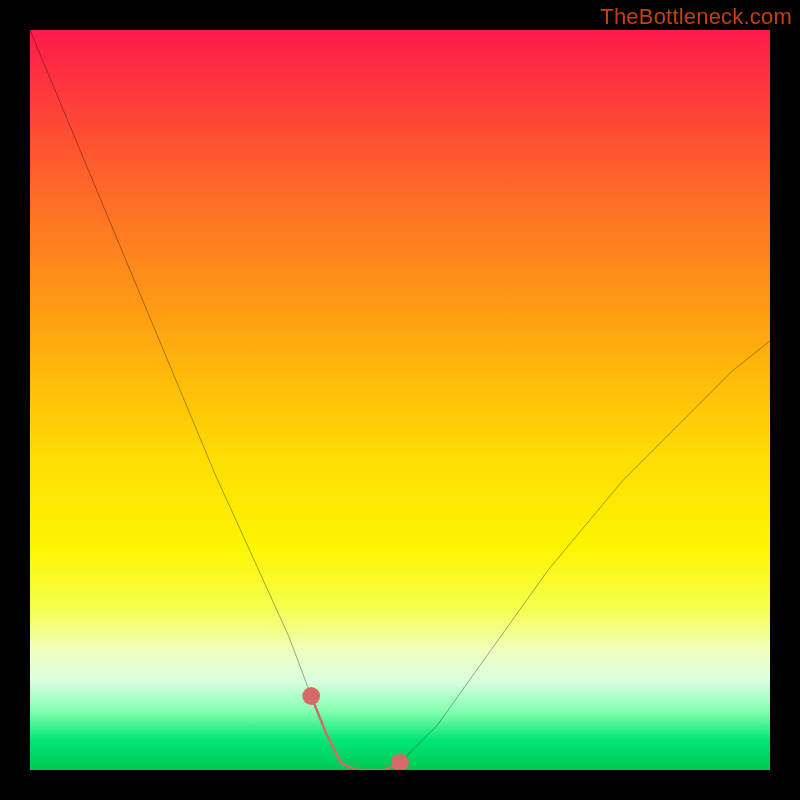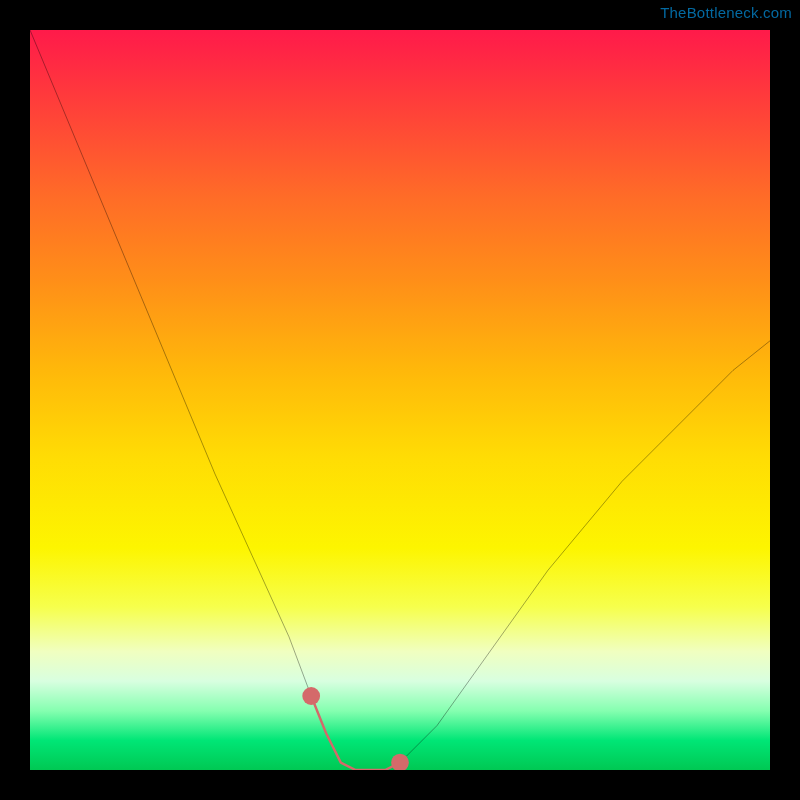--- a/index.html
+++ b/index.html
@@ -21,8 +21,8 @@
     position: absolute;
     top: 4px;
     right: 8px;
-    color: #0369a1;
-    font-size: 15px;
+    color: #c2410c;
+    font-size: 22px;
     font-weight: 500;
     letter-spacing: 0.2px;
     z-index: 50;

